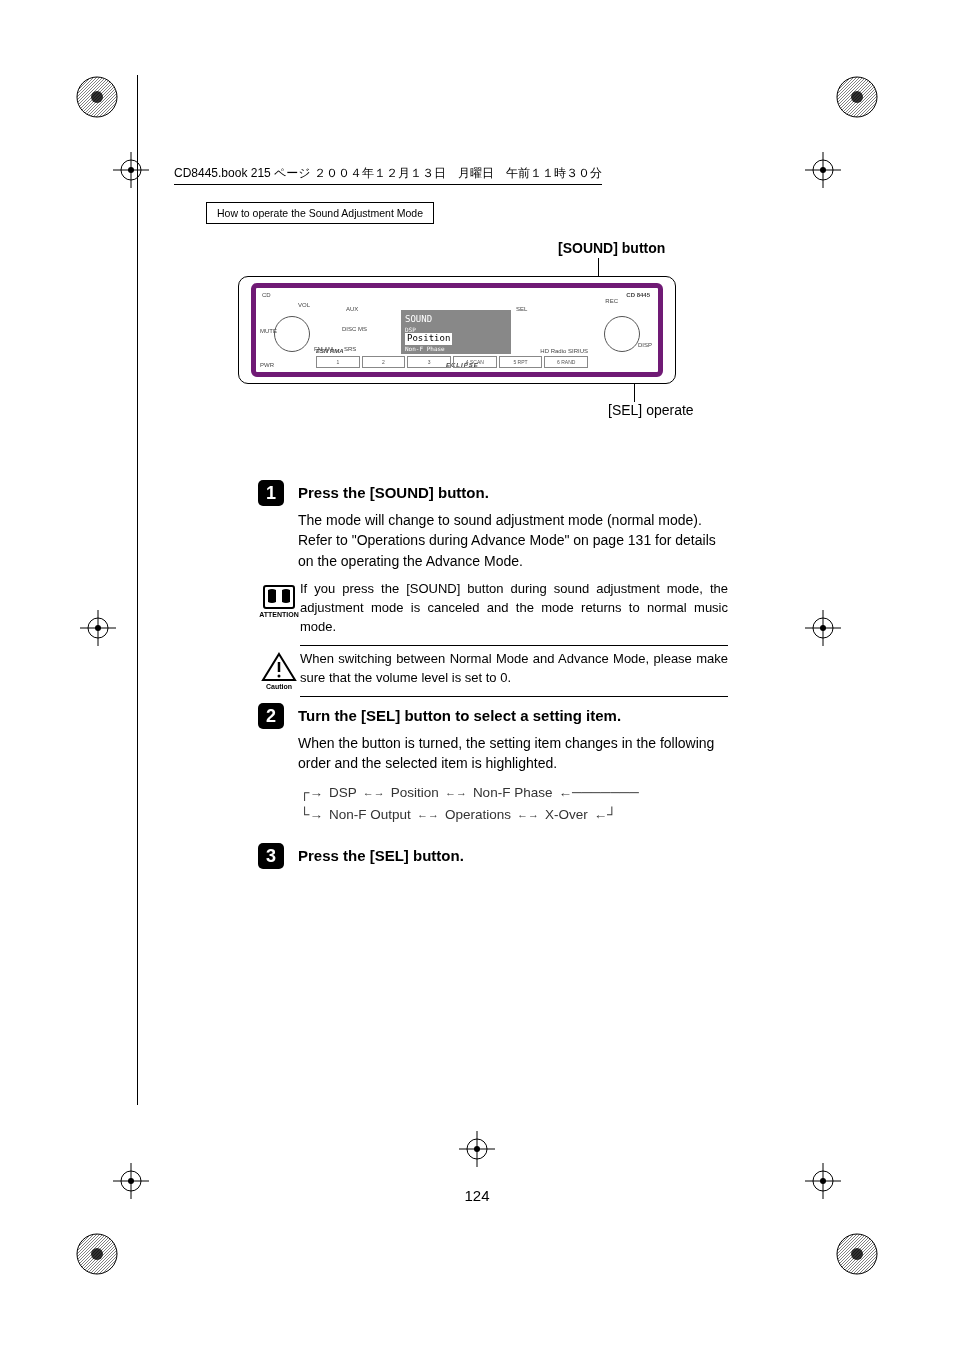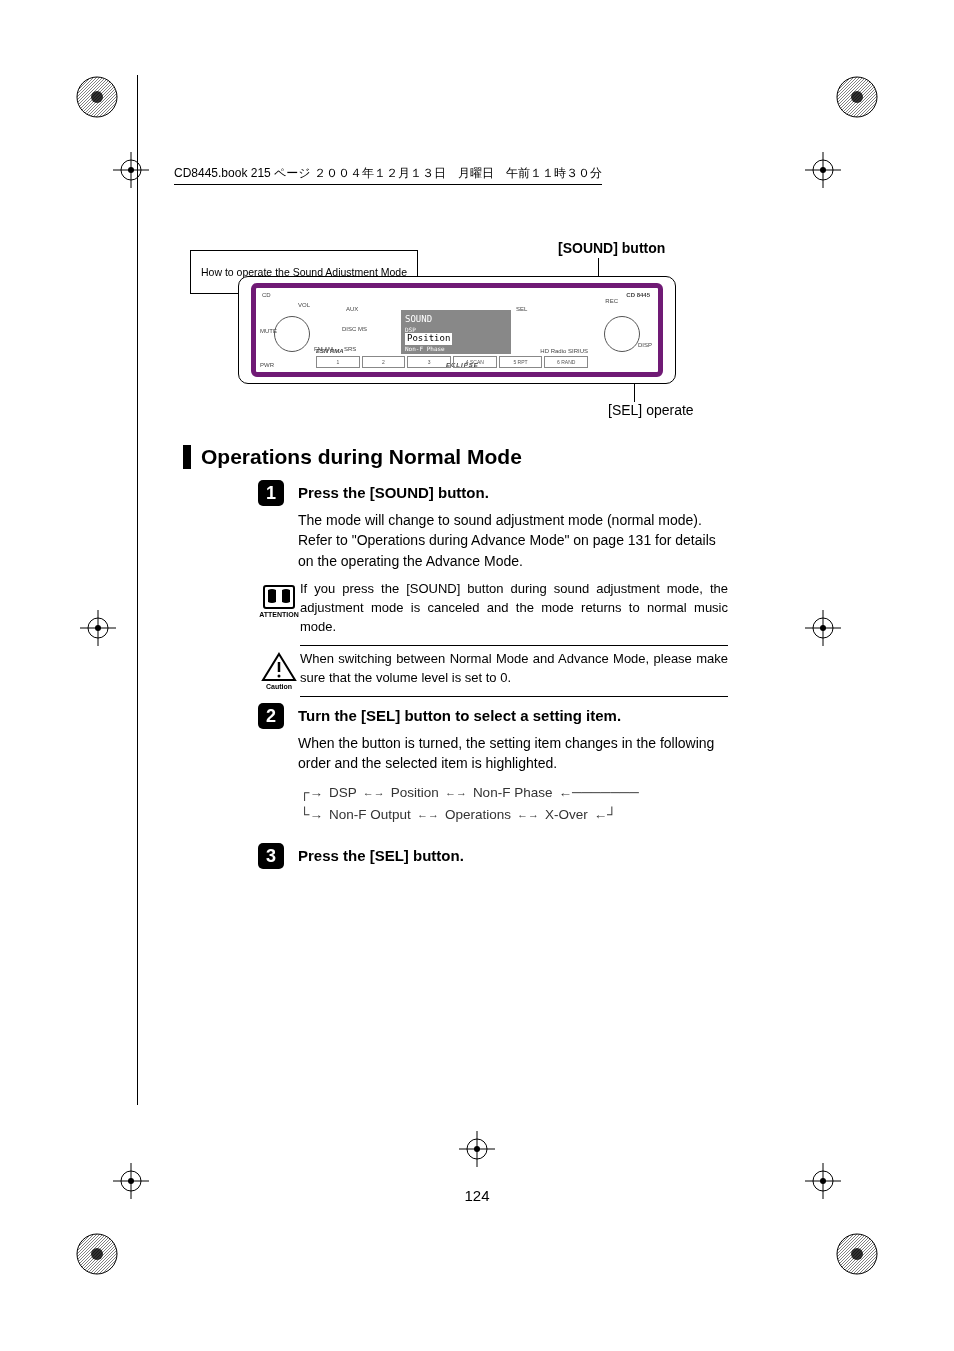--- a/index.html
+++ b/index.html
@@ -37,12 +37,11 @@
     }
     .section-header {
       position: absolute;
-      left: 60px;
+      left: 76px;
       top: 72px;
       border: 1px solid #000;
       font-size: 10.5px;
-      padding: 15px 10px;
-      margin-top: 48px;
+      padding: 4px 10px;
     }
     .callout-sound {
       position: absolute;

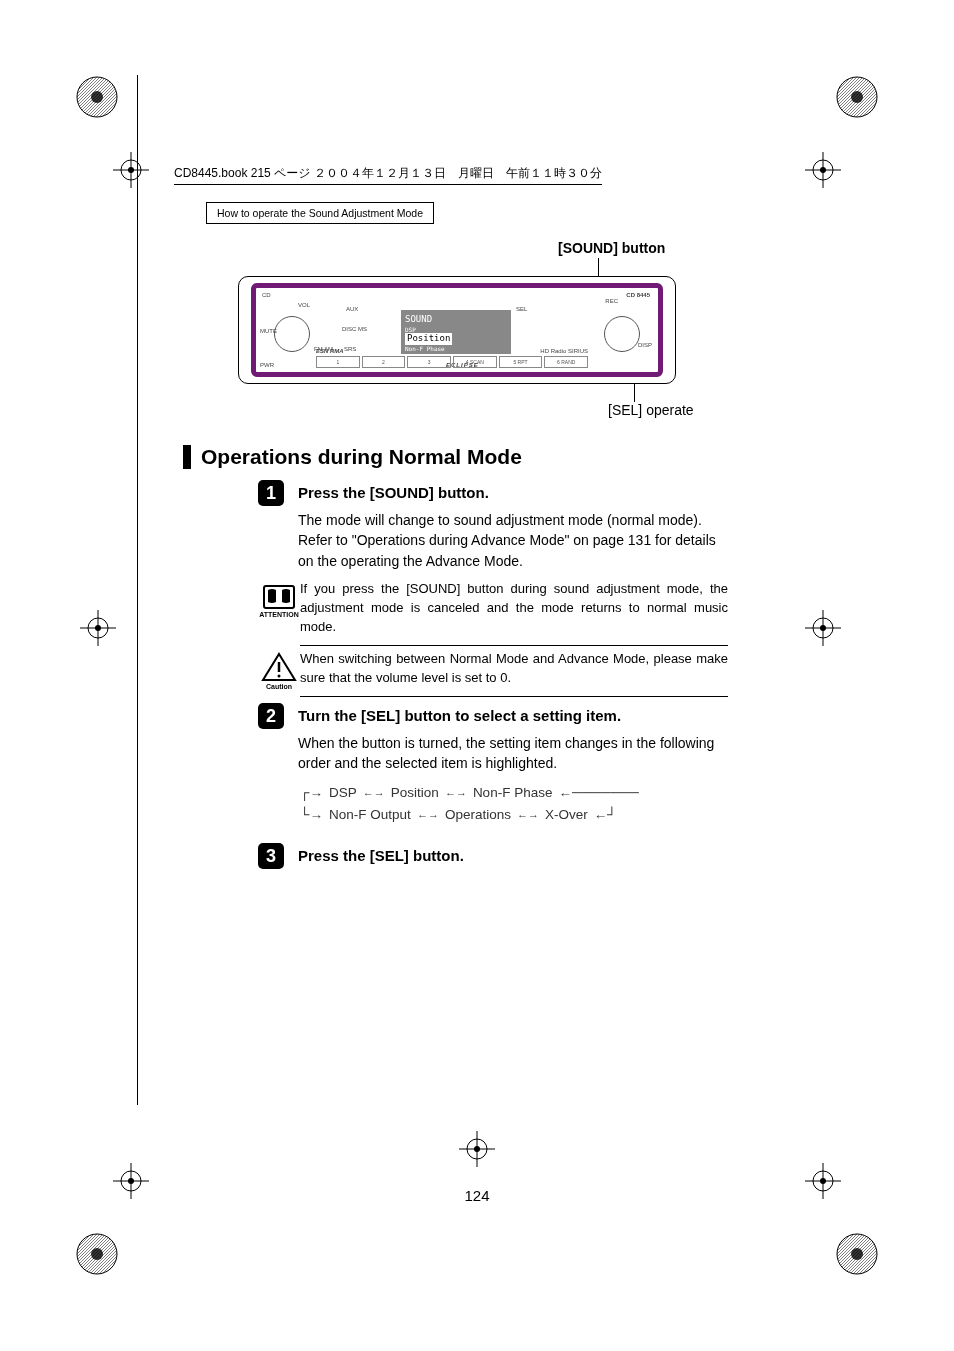--- a/index.html
+++ b/index.html
@@ -359,7 +359,6 @@
     </div>
   </div>
 
-  <div class="main-heading">Operations during Normal Mode</div>
 
   <div class="step-badge" style="left:128px;top:350px">1</div>
   <div class="step-title" style="left:168px;top:354px">Press the [SOUND] button.</div>

